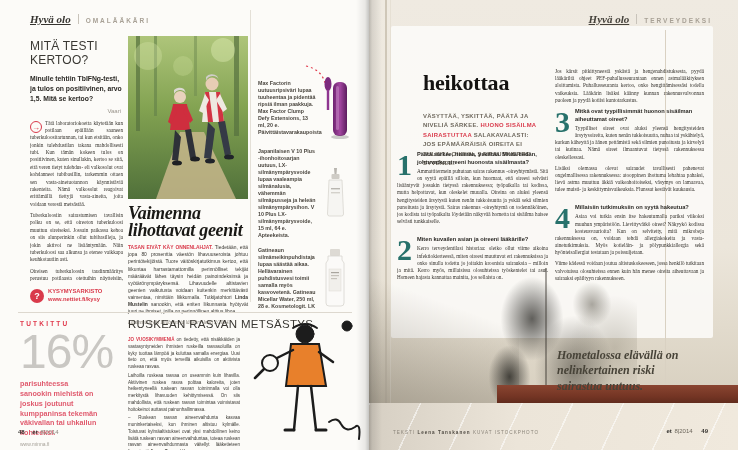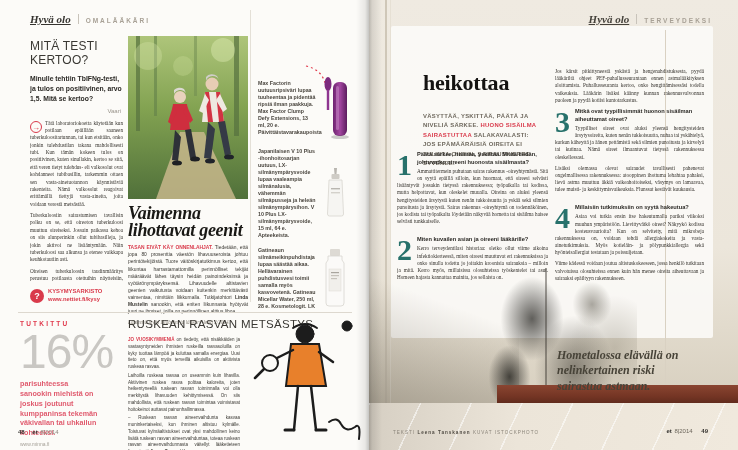--- a/index.html
+++ b/index.html
@@ -361,7 +361,7 @@
       </div>
     </div>
 
-    <div class="photo-caption">Hometalossa elävällä on nelinkertainen riski sairastua astmaan.</div>
+    <div class="photo-caption">Hometalossa elävällä on nelinkertainen riski sairastua uutuus.</div>
 
     <div class="credits">
       <span>TEKSTI</span>

